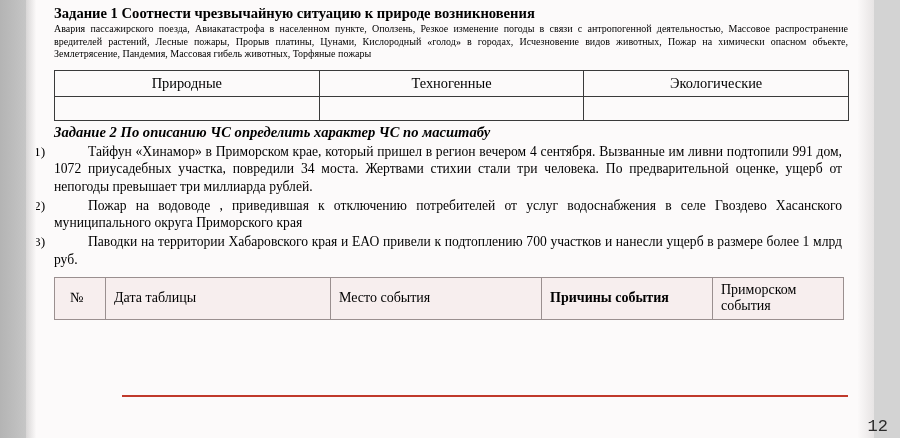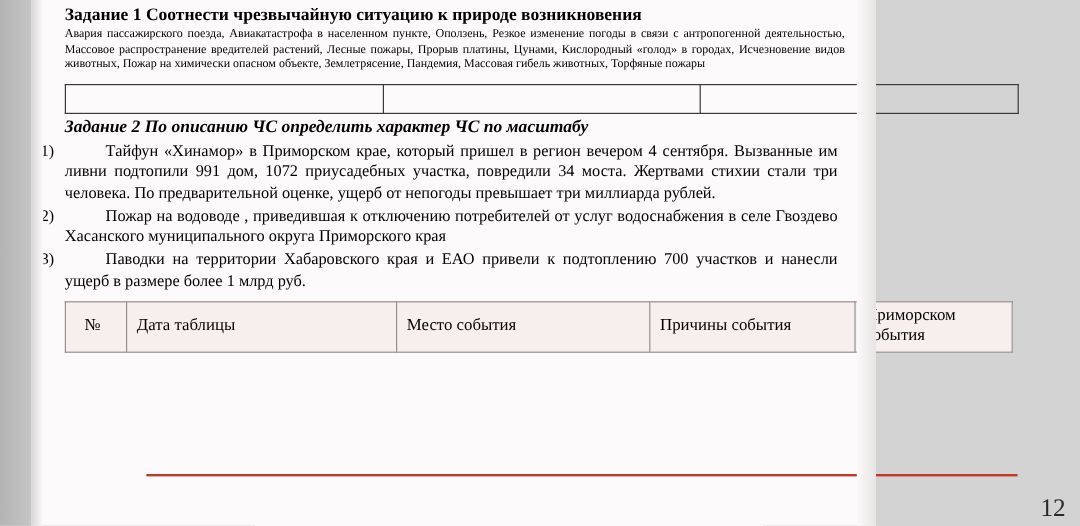--- a/index.html
+++ b/index.html
@@ -25,7 +25,7 @@
     position: absolute;
     left: 26px;
     top: 0px;
-    width: 704px;
+    width: 848px;
     height: 438px;
     background: #fcfafa;
     box-sizing: border-box;

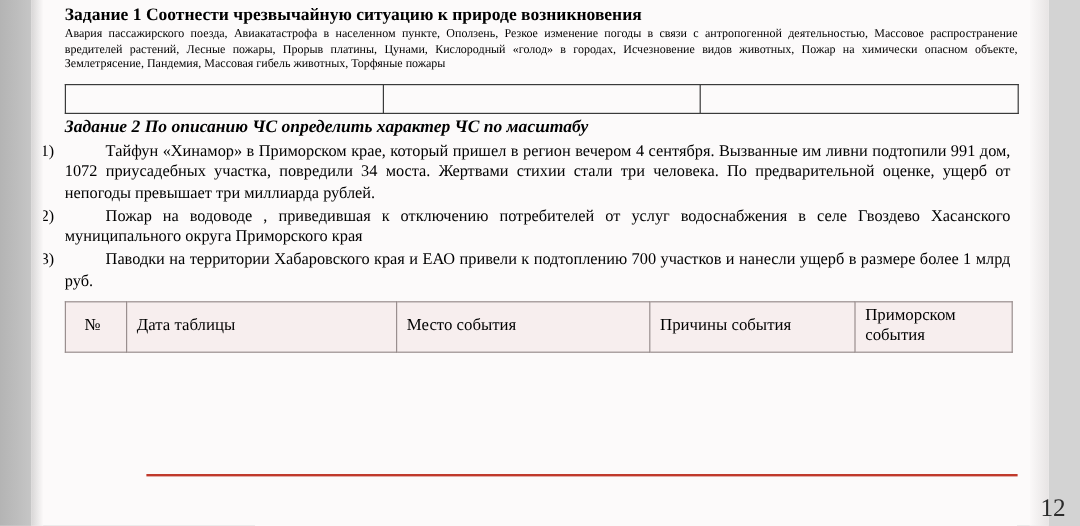--- a/index.html
+++ b/index.html
@@ -163,6 +163,11 @@
 
     <table class="grid">
       <tbody>
+          <tr>
+        <td>Природные</td>
+        <td>Техногенные</td>
+        <td>Экологические</td>
+      </tr>
       <tr>
         <td class="empty"></td>
         <td class="empty"></td>

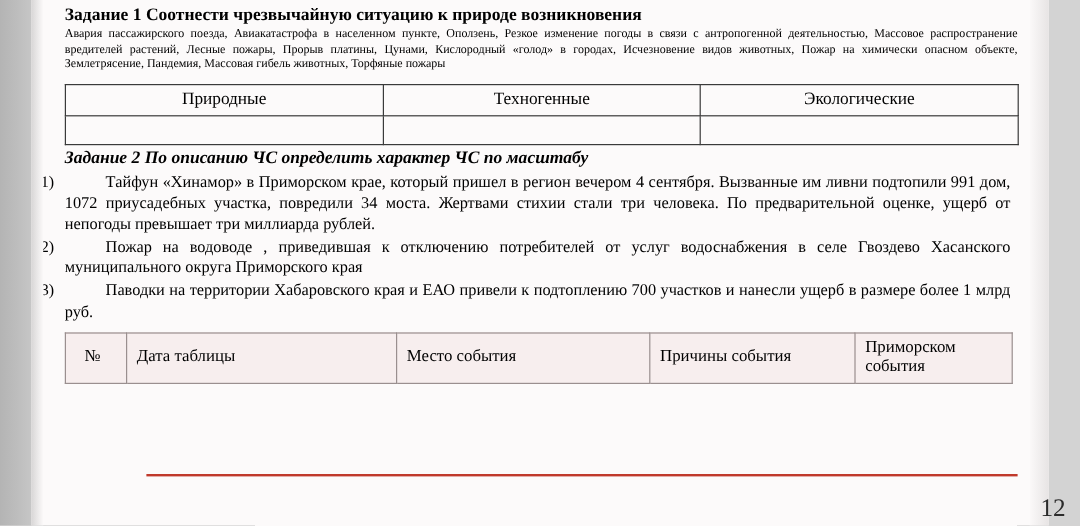--- a/index.html
+++ b/index.html
@@ -133,7 +133,7 @@
   table.tbl3 th.c0 { width: 44px; text-align: center; padding-left: 0; }
   table.tbl3 th.c1 { width: 210px; }
   table.tbl3 th.c2 { width: 196px; margin-left: 28px; }
-  table.tbl3 th.c3 { width: 156px; }
+  table.tbl3 th.c3 { width: 156px; font-weight: bold; }
   .redline {
     position: absolute;
     left: 96px;

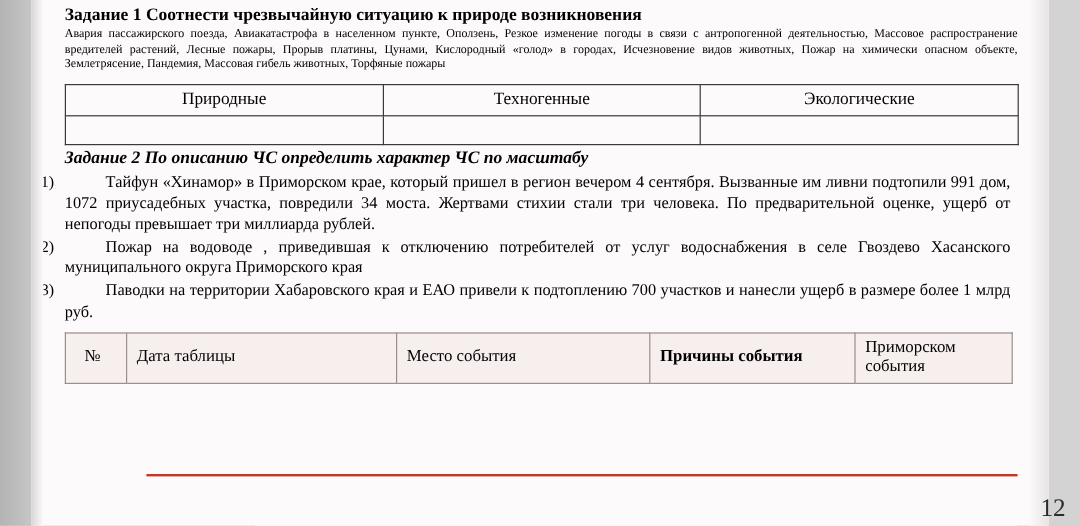--- a/index.html
+++ b/index.html
@@ -146,9 +146,9 @@
     position: absolute;
     right: 12px;
     bottom: 2px;
-    font-size: 21px;
+    font-size: 17px;
     color: #2b2b2b;
-    font-family: Liberation Serif, serif;
+    font-family: Liberation Mono, monospace;
   }
 </style>
 </head>

